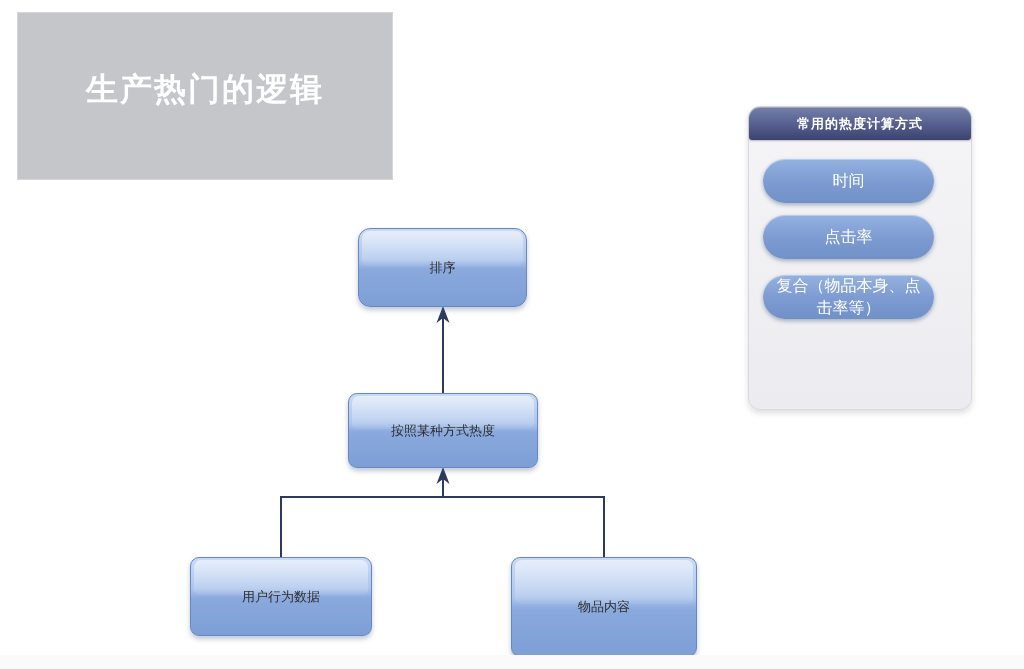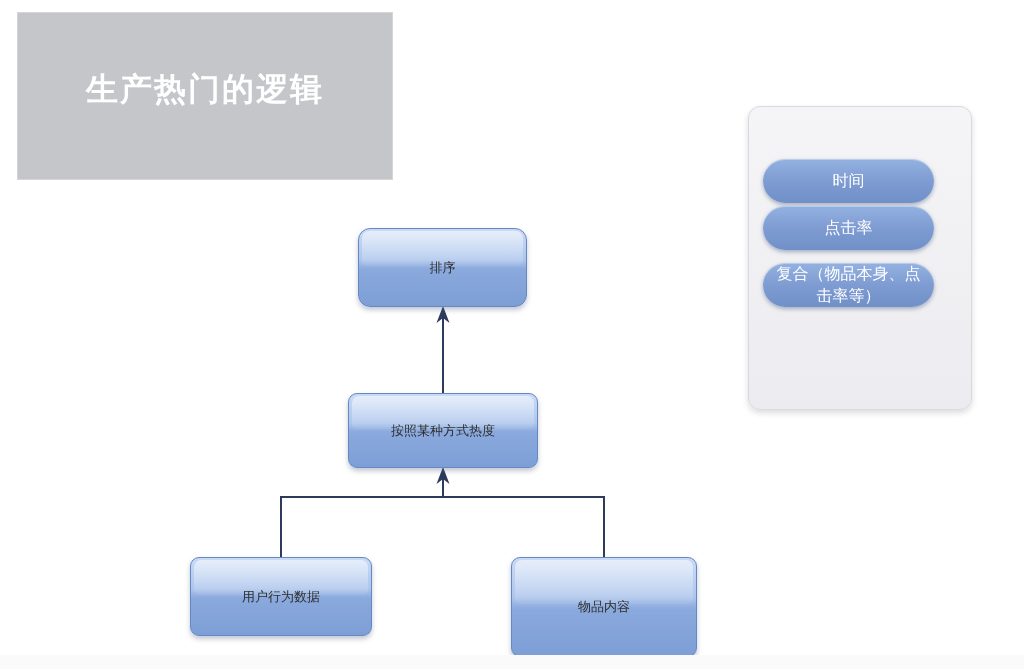--- a/index.html
+++ b/index.html
@@ -108,6 +108,9 @@
   </div>
 
   <div class="side-panel">
+    <div class="panel-header">
+      <span>常用的热度计算方式</span>
+    </div>
     <div class="pill pill-1">
       <span>时间</span>
     </div>

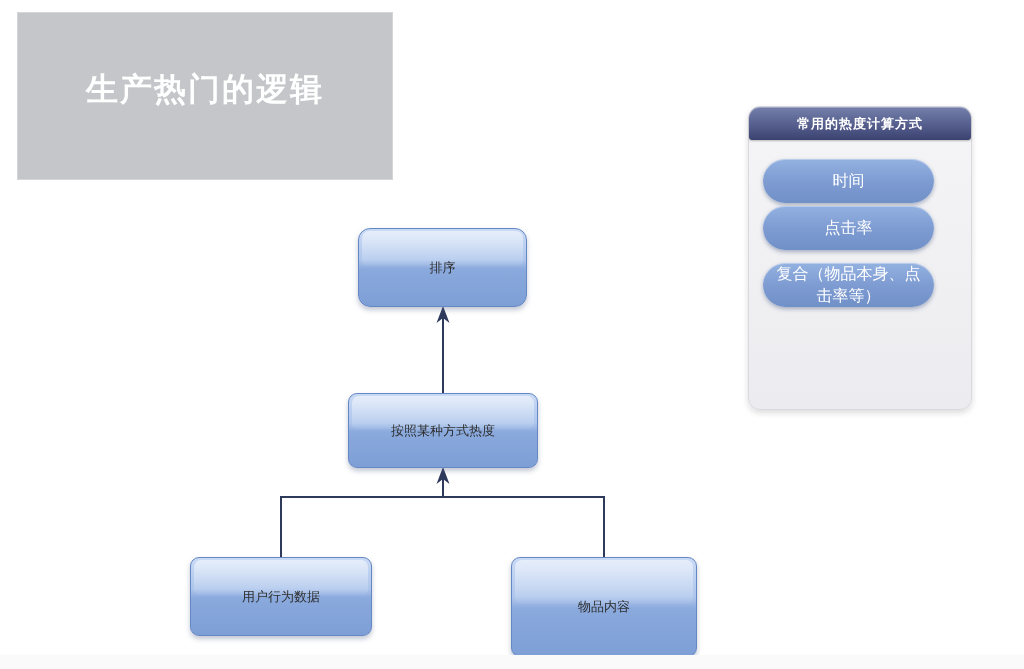--- a/index.html
+++ b/index.html
@@ -67,7 +67,7 @@
     padding:0 10px;box-sizing:border-box;
   }
   .pill-1{top:52px;}
-  .pill-2{top:99px;}
+  .pill-2{top:108px;}
   .pill-3{top:156px;}
 </style>
 </head>

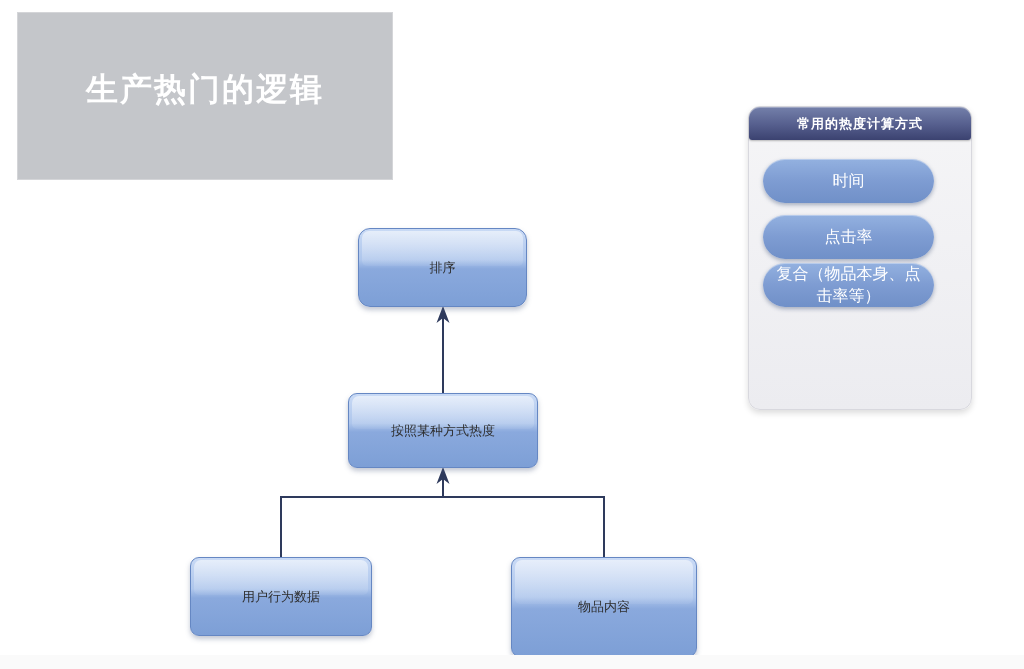--- a/index.html
+++ b/index.html
@@ -68,7 +68,7 @@
   }
   .pill-1{top:52px;}
   .pill-2{top:108px;}
-  .pill-3{top:156px;}
+  .pill-3{top:168px;}
 </style>
 </head>
 <body>

